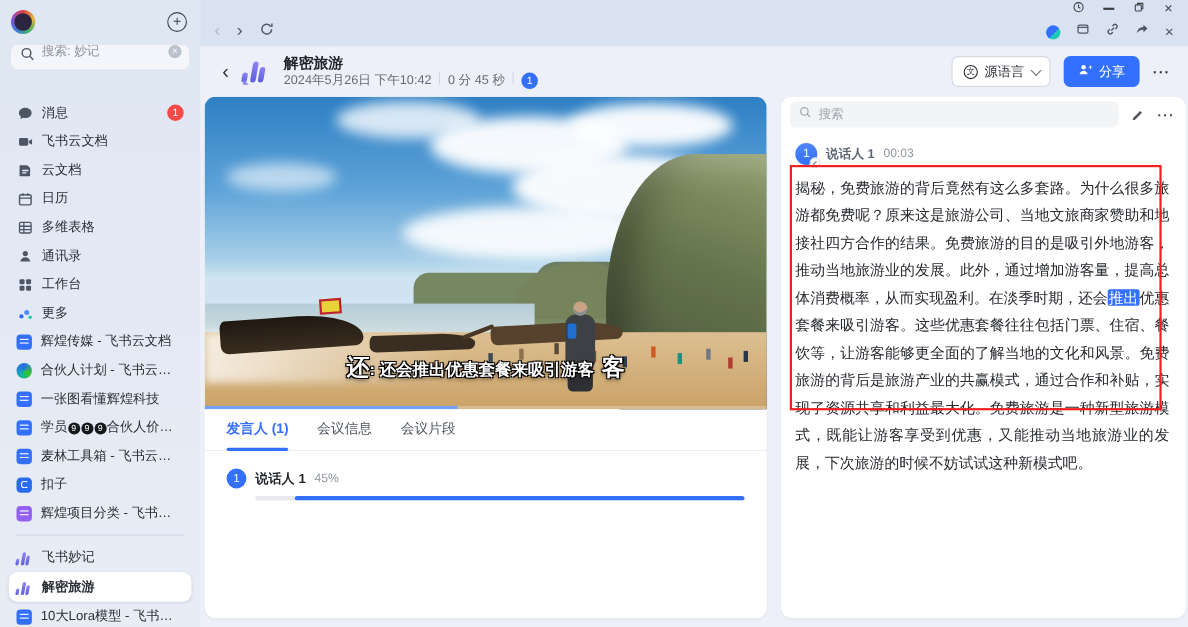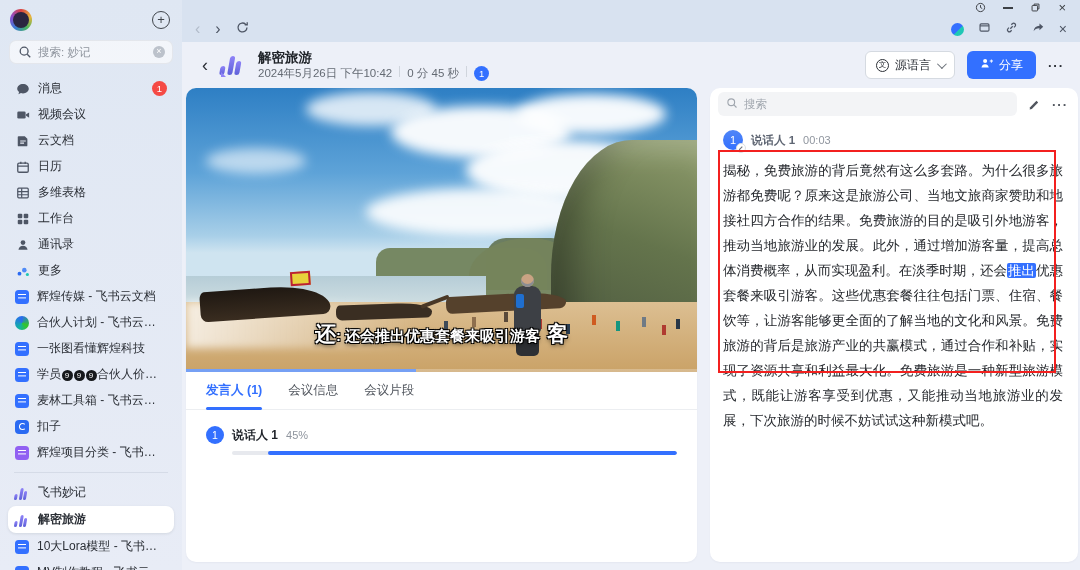--- a/index.html
+++ b/index.html
@@ -16,8 +16,8 @@
   .avatar::after { content:""; position:absolute; inset:3px; border-radius:50%; background:#2b2540; }
   .add-btn { width:18px; height:18px; border-radius:50%; border:1.4px solid #41464d; color:#41464d;
     font-size:13px; line-height:15px; text-align:center; }
-  .sb-search { margin:4px 9px 12px; height:24px; background:rgba(255,255,255,.6);
-    border:1px solid rgba(31,35,41,.07); border-radius:7px; display:flex; align-items:center; gap:6px; padding:0 7px; }
+  .sb-search { margin:4px 9px 26px; height:24px; background:rgba(255,255,255,.6);
+    border:1px solid rgba(31,35,41,.07); border-radius:7px; display:flex; align-items:flex-start; gap:6px; padding:0 7px; }
   .sb-search input { flex:1; min-width:0; border:none; outline:none; background:transparent; font-size:11.5px; color:#646a73;
     font-family:inherit; }
   .sb-search input::placeholder { color:#8f959e; }

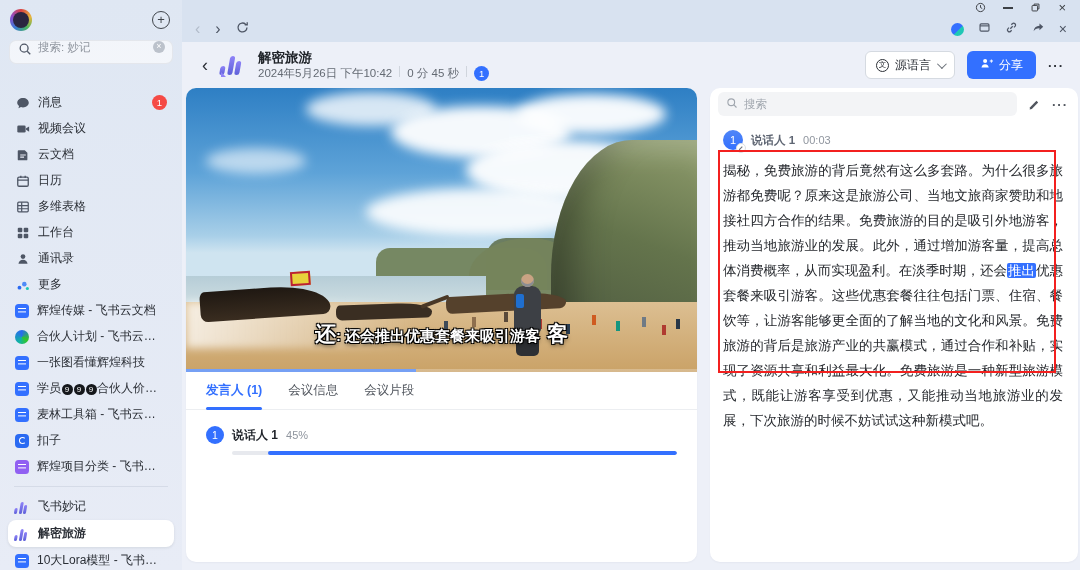--- a/index.html
+++ b/index.html
@@ -222,7 +222,7 @@
             <path d="M11.5 7.2L15 5v6l-3.5-2.2z"></path>
           </svg>
         </span>
-      <span class="lbl">视频会议</span>
+      <span class="lbl">飞书云文档</span>
     </div>
     <div class="sb-item">
       <span class="nico">

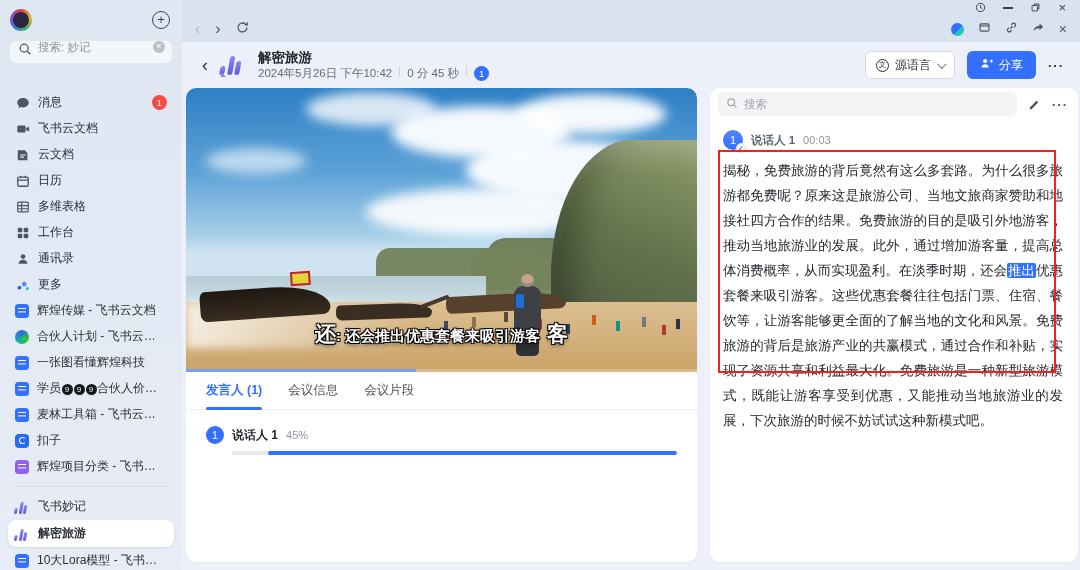--- a/index.html
+++ b/index.html
@@ -254,6 +254,15 @@
     <div class="sb-item">
       <span class="nico">
           <svg viewBox="0 0 16 16" fill="currentColor">
+            <circle cx="8" cy="5.2" r="2.7"></circle>
+            <path d="M2.8 13.5c.5-3 2.6-4.6 5.2-4.6s4.7 1.6 5.2 4.6z"></path>
+          </svg>
+        </span>
+      <span class="lbl">通讯录</span>
+    </div>
+    <div class="sb-item">
+      <span class="nico">
+          <svg viewBox="0 0 16 16" fill="currentColor">
             <rect x="2" y="2" width="5.2" height="5.2" rx="1.2"></rect>
             <rect x="8.8" y="2" width="5.2" height="5.2" rx="1.2"></rect>
             <rect x="2" y="8.8" width="5.2" height="5.2" rx="1.2"></rect>
@@ -261,15 +270,6 @@
           </svg>
         </span>
       <span class="lbl">工作台</span>
-    </div>
-    <div class="sb-item">
-      <span class="nico">
-          <svg viewBox="0 0 16 16" fill="currentColor">
-            <circle cx="8" cy="5.2" r="2.7"></circle>
-            <path d="M2.8 13.5c.5-3 2.6-4.6 5.2-4.6s4.7 1.6 5.2 4.6z"></path>
-          </svg>
-        </span>
-      <span class="lbl">通讯录</span>
     </div>
     <div class="sb-item">
       <span class="nico">

